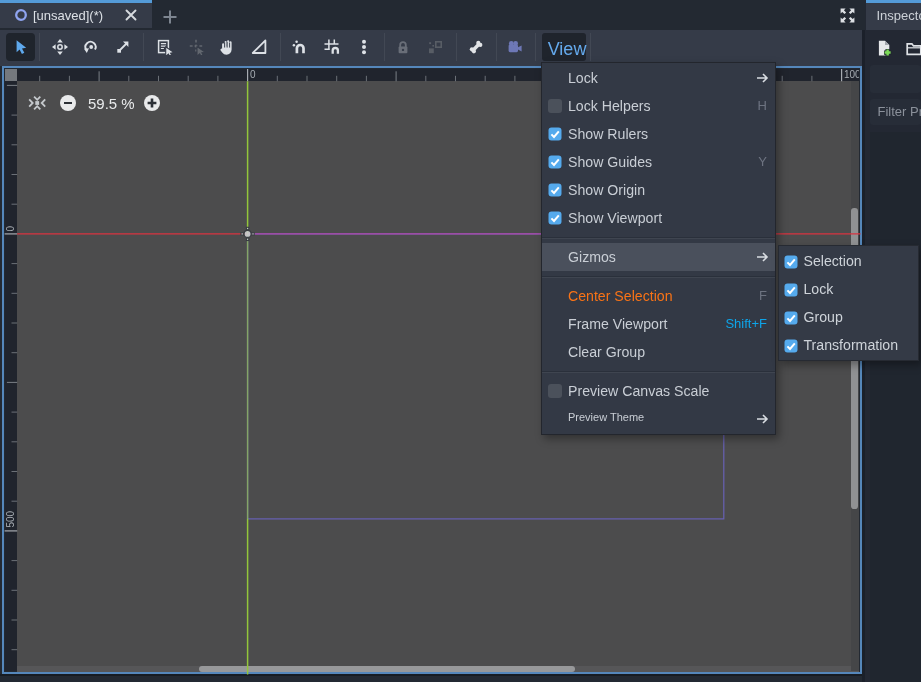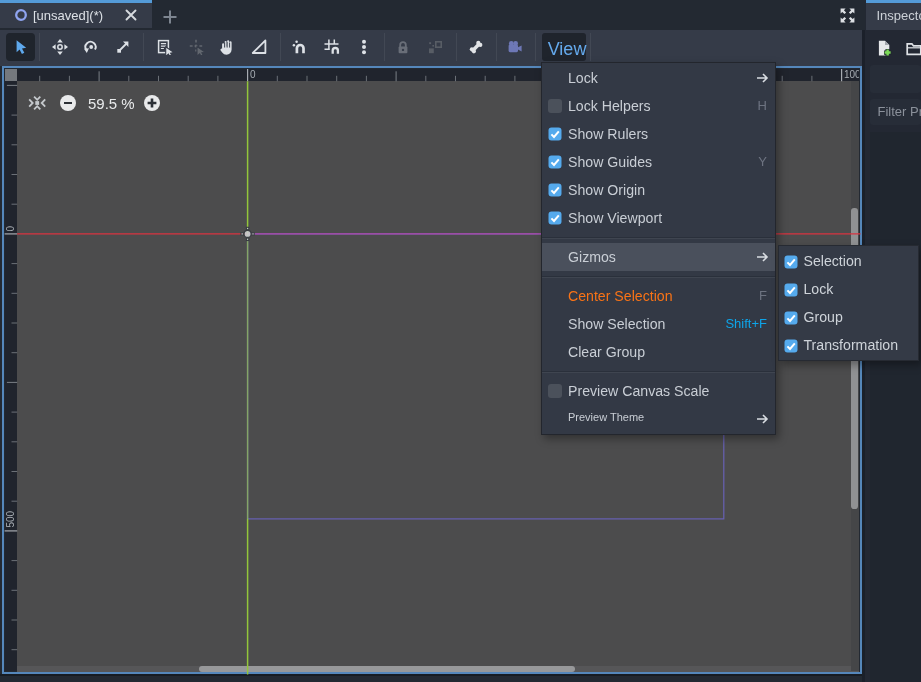--- a/index.html
+++ b/index.html
@@ -301,7 +301,7 @@
 <div class="a" style="left:542px;top:276.9px;width:233px;height:1.4px;background:#3f4550;z-index:12"></div>
 <div class="a nosel" style="left:568px;top:287.5px;font-size:14.15px;color:#f97316;z-index:12">Center Selection</div>
 <div class="a nosel" style="left:541px;top:288px;width:226px;text-align:right;font-size:13px;color:#6d7380;z-index:12">F</div>
-<div class="a nosel" style="left:568px;top:315.5px;font-size:14.15px;color:#c9ced5;z-index:12">Show Selection</div>
+<div class="a nosel" style="left:568px;top:315.5px;font-size:14.15px;color:#c9ced5;z-index:12">Frame Viewport</div>
 <div class="a nosel" style="left:541px;top:316px;width:226px;text-align:right;font-size:13px;color:#0ea5e9;z-index:12">Shift+F</div>
 <div class="a nosel" style="left:568px;top:343.5px;font-size:14.15px;color:#c9ced5;z-index:12">Clear Group</div>
 <div class="a" style="left:542px;top:370.5px;width:233px;height:1.4px;background:#2a303b;z-index:12"></div>

